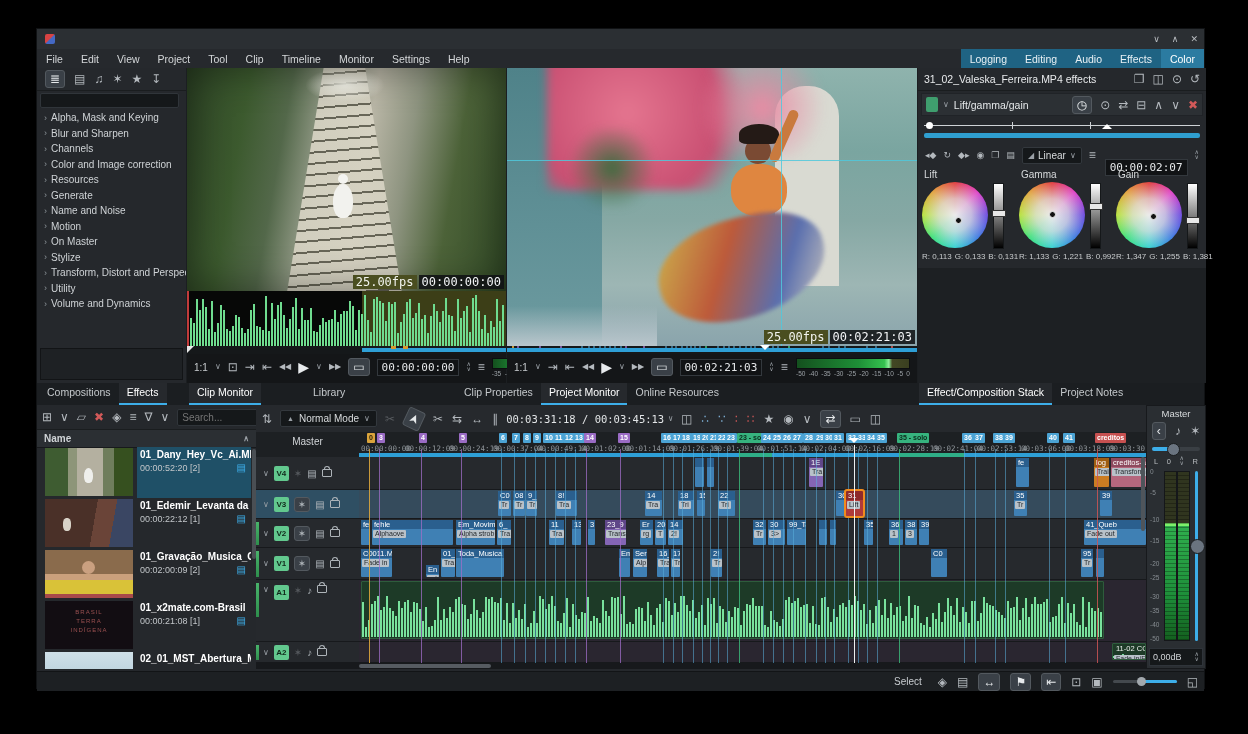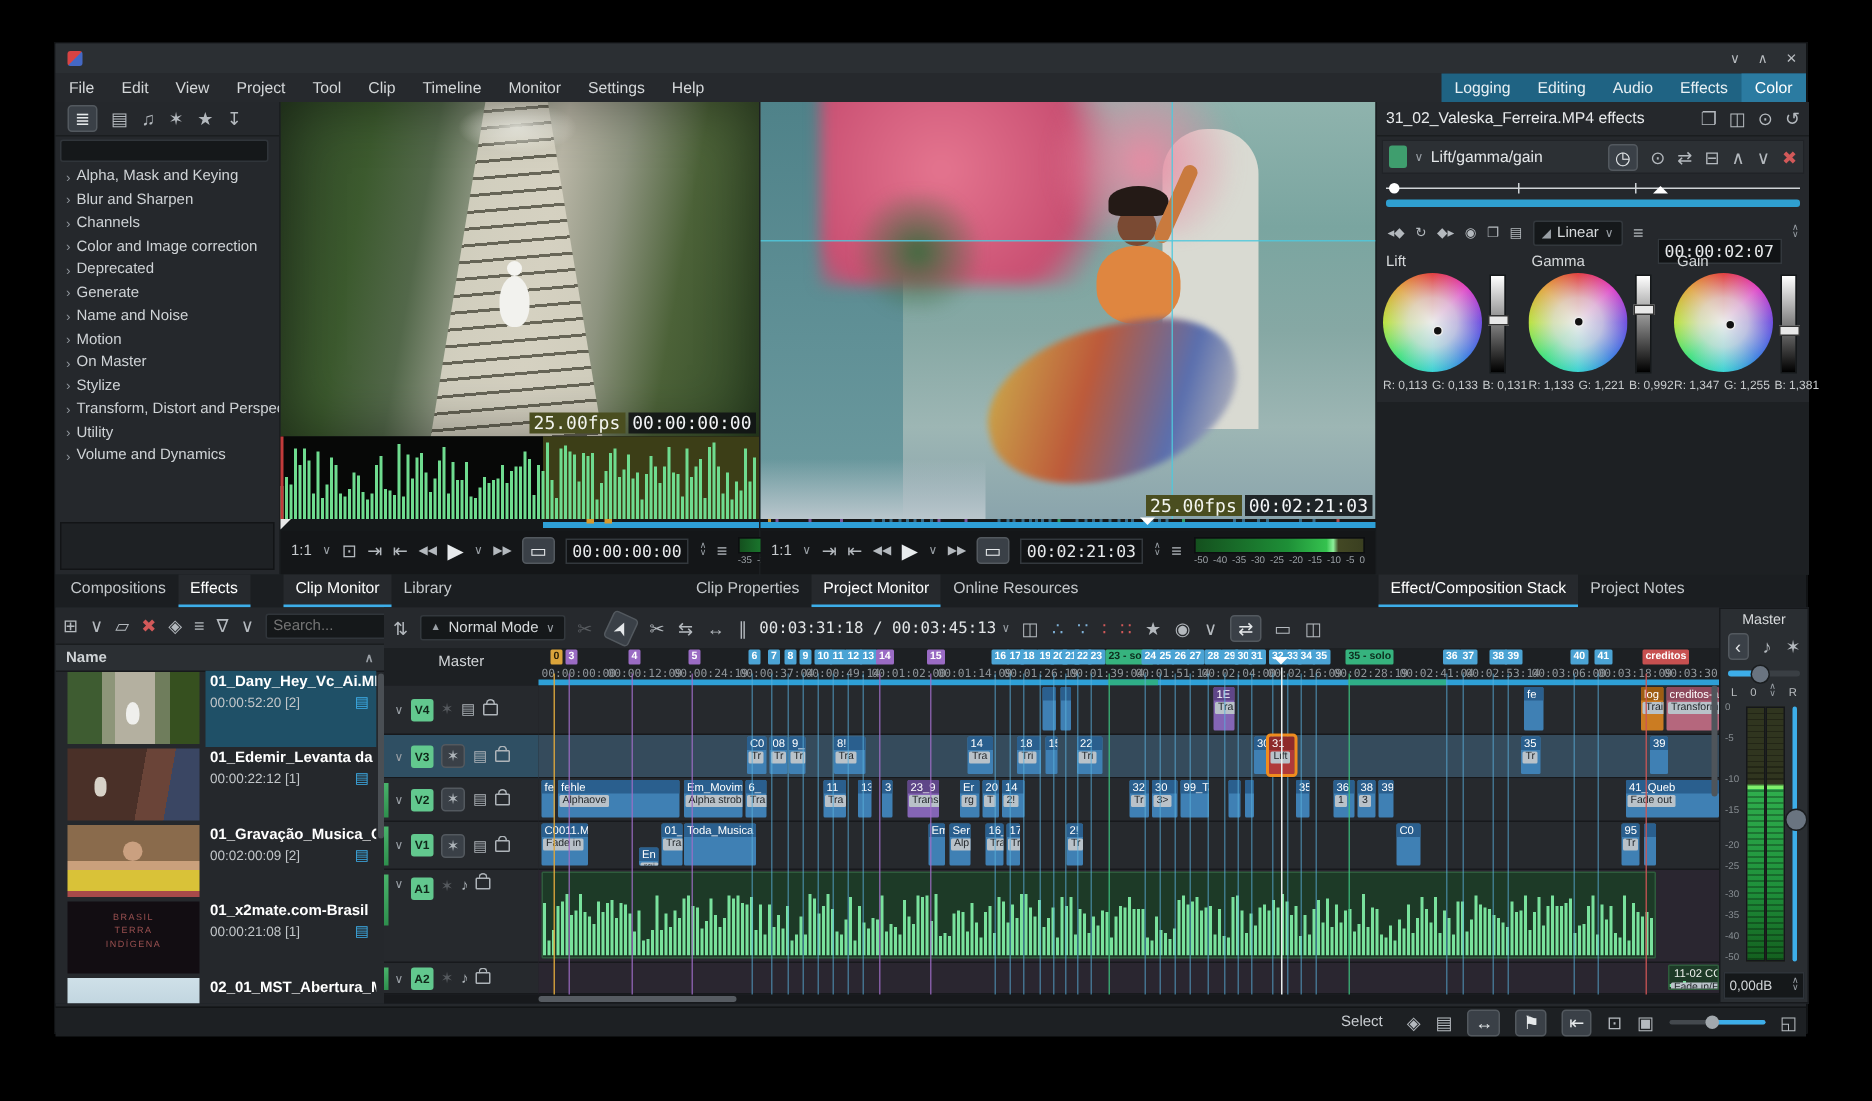--- a/index.html
+++ b/index.html
@@ -289,7 +289,7 @@
             </div>
             <div class="fxcat">
               <span class="exp">›</span>
-              <span>Deprecated</span>
+              <span>Resources</span>
             </div>
             <div class="fxcat">
               <span class="exp">›</span>

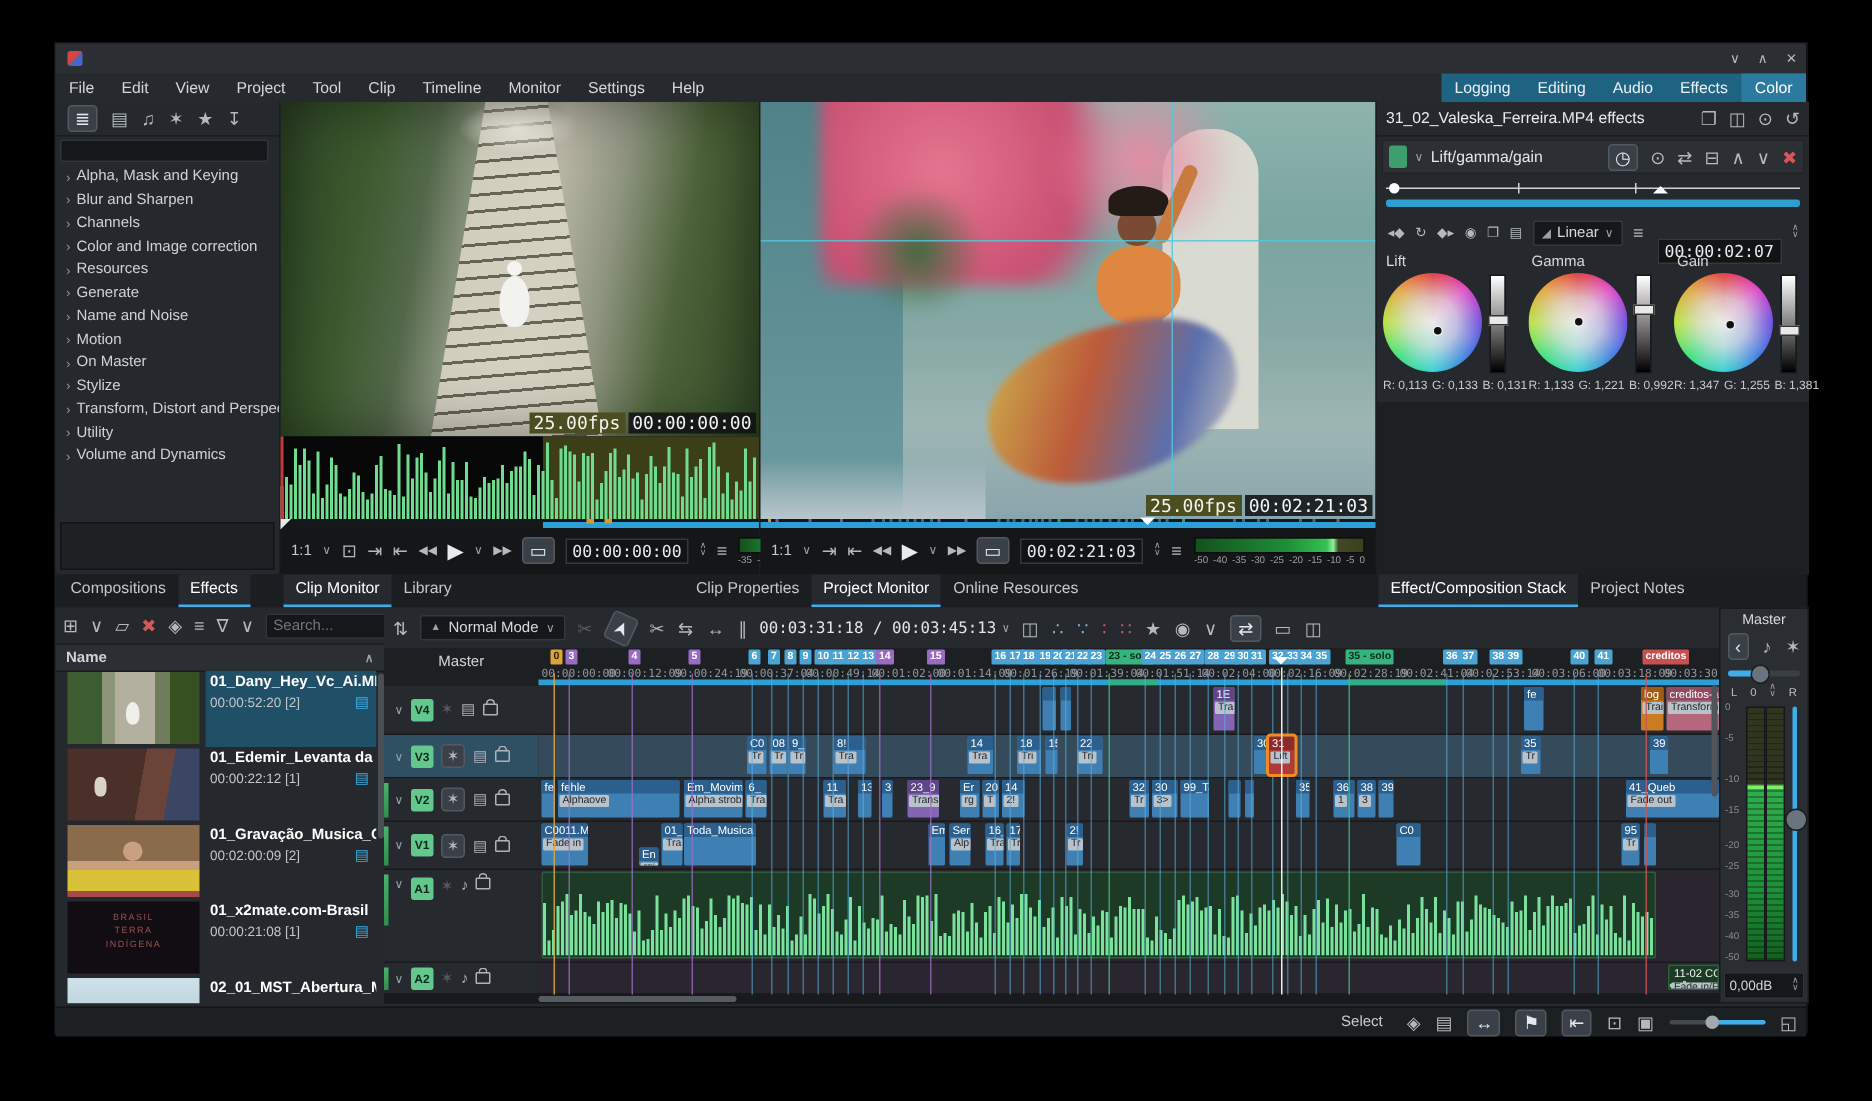--- a/index.html
+++ b/index.html
@@ -704,7 +704,7 @@
           <span class="tab">Compositions</span>
           <span class="tab active">Effects</span>
         </div>
-    <div class="tgroup" style="left:152px;" id="tabs-cm">
+    <div class="tgroup" style="left:152px;gap:44px;" id="tabs-cm">
           <span class="tab active">Clip Monitor</span>
           <span class="tab">Library</span>
         </div>

